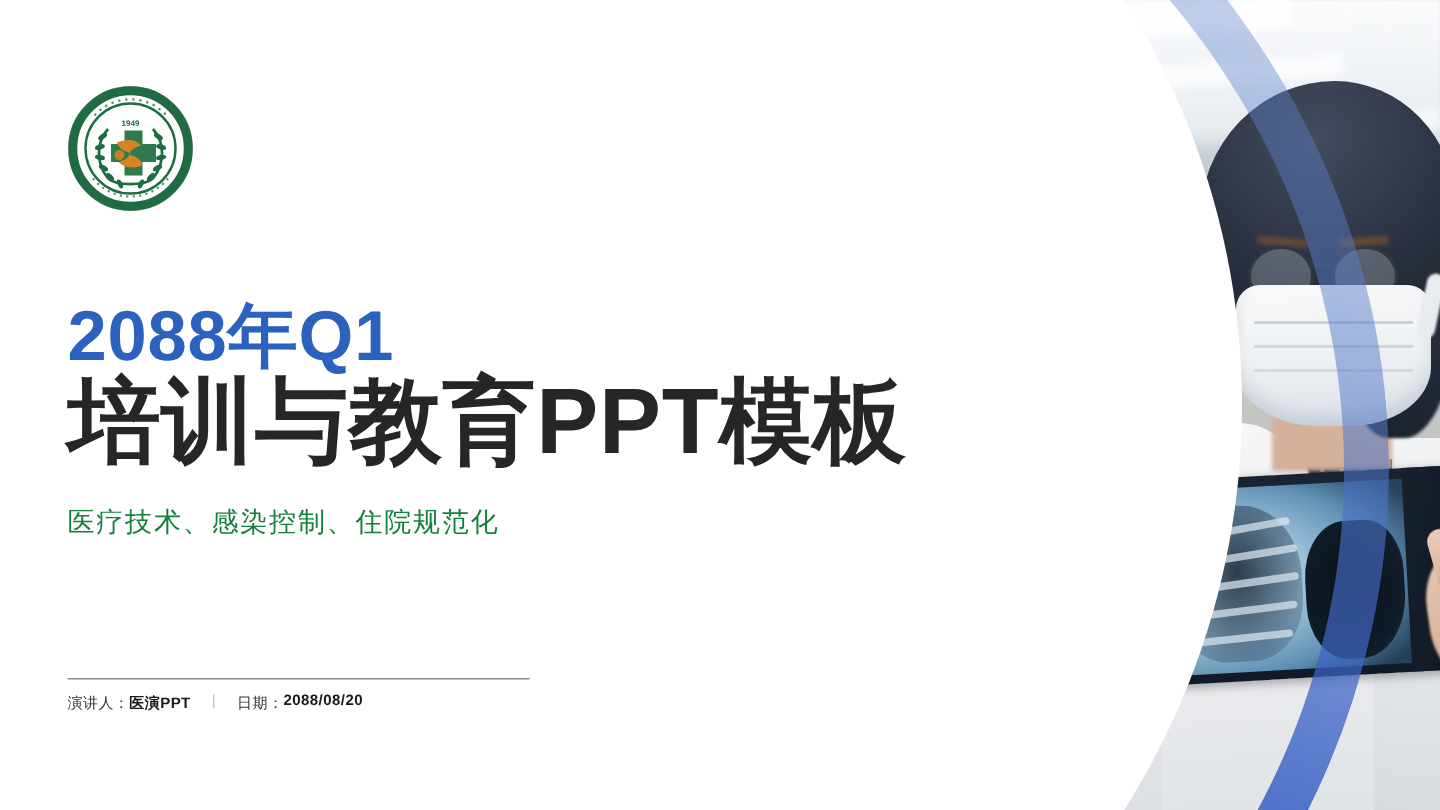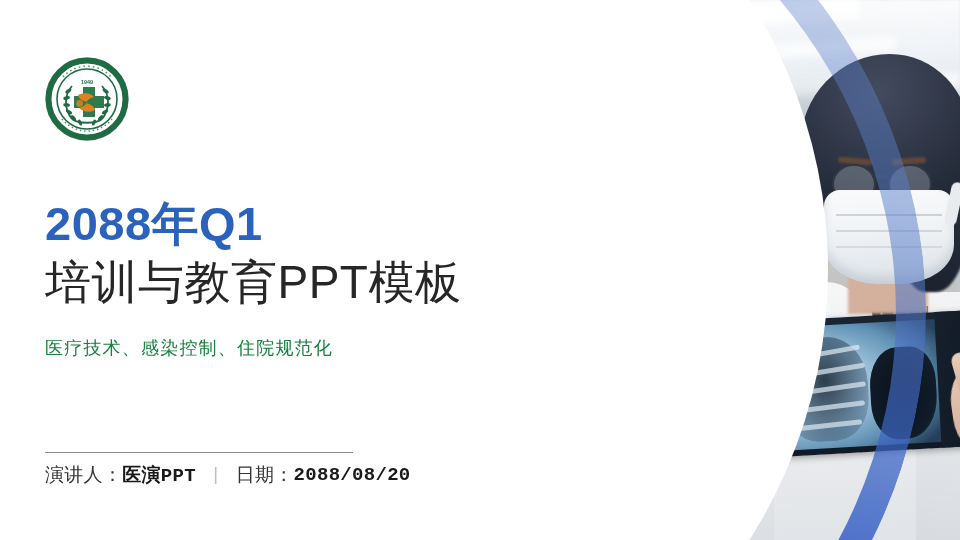--- a/index.html
+++ b/index.html
@@ -188,7 +188,7 @@
   .title{position:absolute;left:45px;top:196px;width:470px;}
   .t-year{font-size:47px;line-height:56px;font-weight:bold;color:#2a62bd;letter-spacing:.5px;
           white-space:nowrap;}
-  .t-main{font-size:46px;line-height:56px;font-weight:normal;color:#262626;letter-spacing:.5px;
+  .t-main{font-size:62px;line-height:56px;font-weight:bold;color:#262626;letter-spacing:.5px;
           white-space:nowrap;margin-top:2px;}
 
   .subtitle{position:absolute;left:45px;top:336px;font-size:18px;color:#15803d;letter-spacing:1.2px;

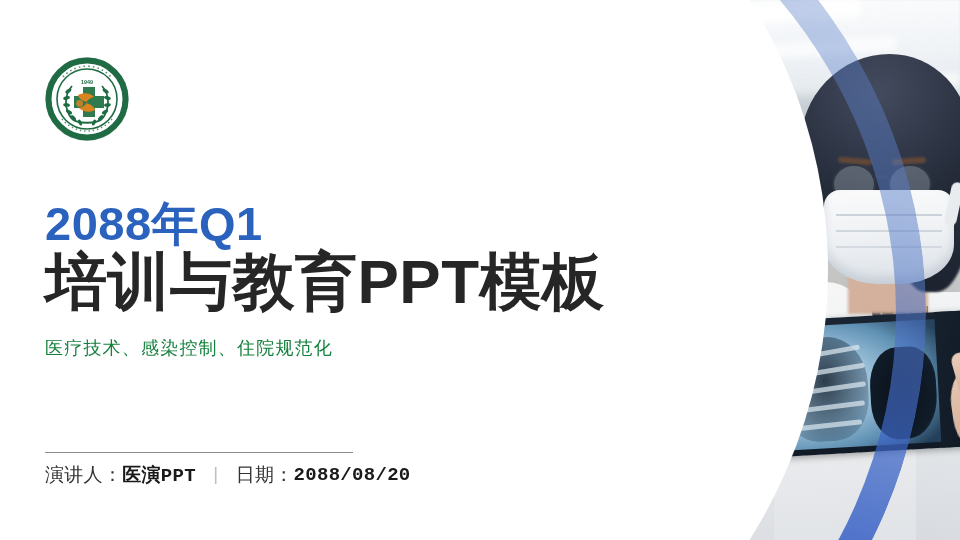--- a/index.html
+++ b/index.html
@@ -196,8 +196,8 @@
 
   .divider{position:absolute;left:45px;top:452px;width:308px;height:1px;background:#8c8c8c;}
 
-  .meta{position:absolute;left:45px;top:462px;font-size:19px;color:#333333;white-space:nowrap;
-        display:flex;align-items:center;letter-spacing:.3px;font-family:Liberation Mono, monospace;}
+  .meta{position:absolute;left:45px;top:462px;font-size:10px;color:#333333;white-space:nowrap;
+        display:flex;align-items:flex-start;letter-spacing:.3px;}
   .meta .lbl{color:#333333;}
   .meta .val{font-weight:bold;color:#1a1a1a;}
   .meta .sep{color:#bfbfbf;margin:0 14px;}

